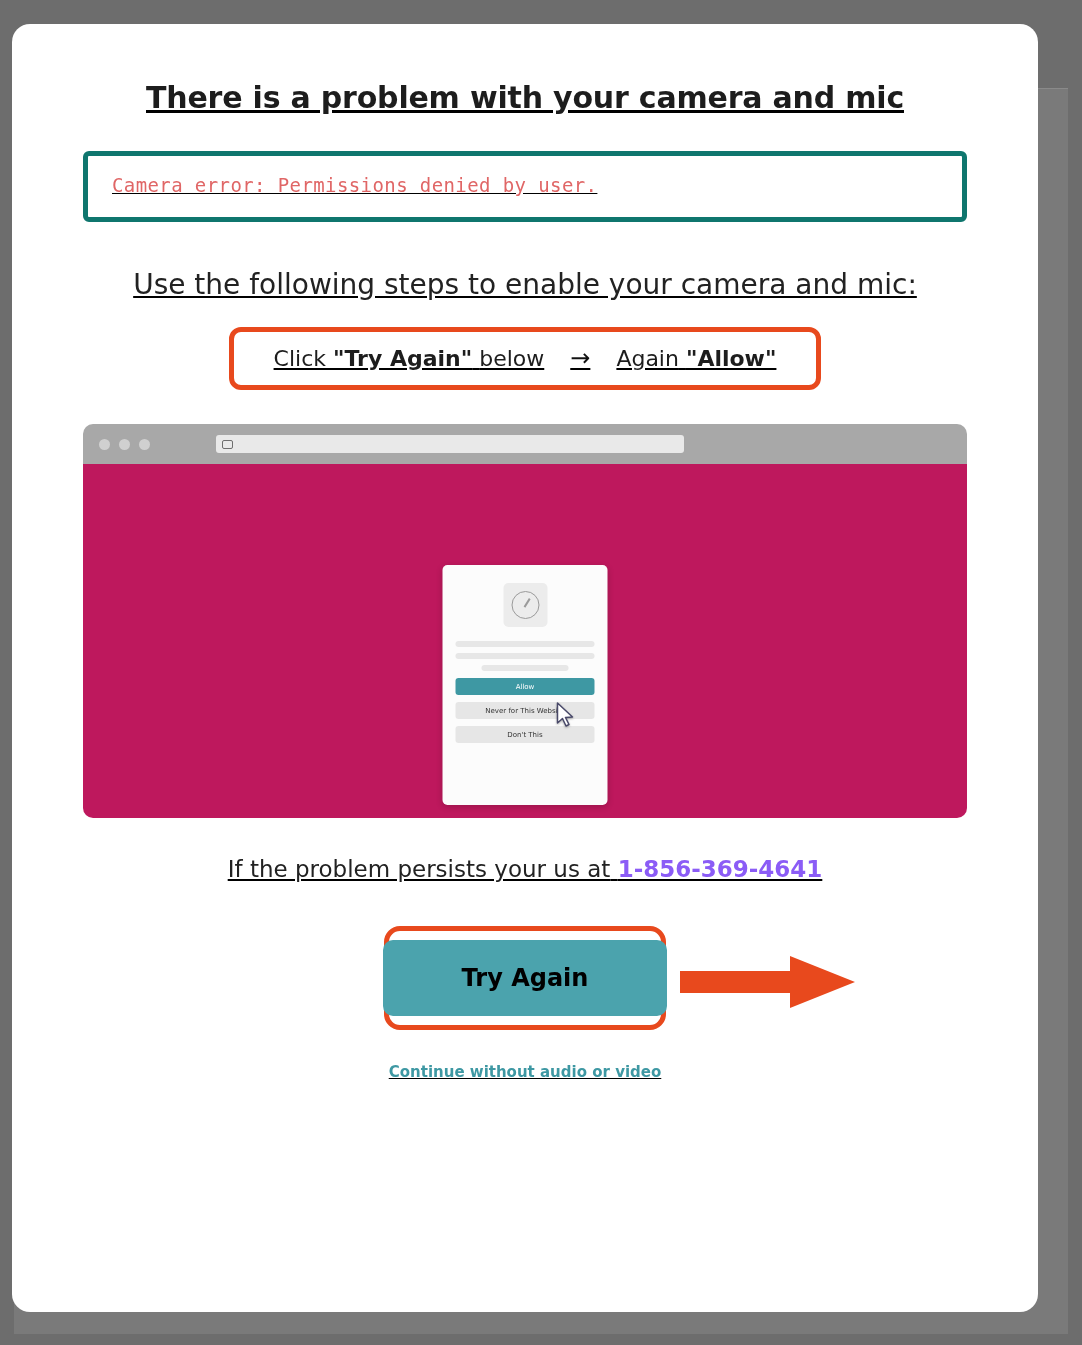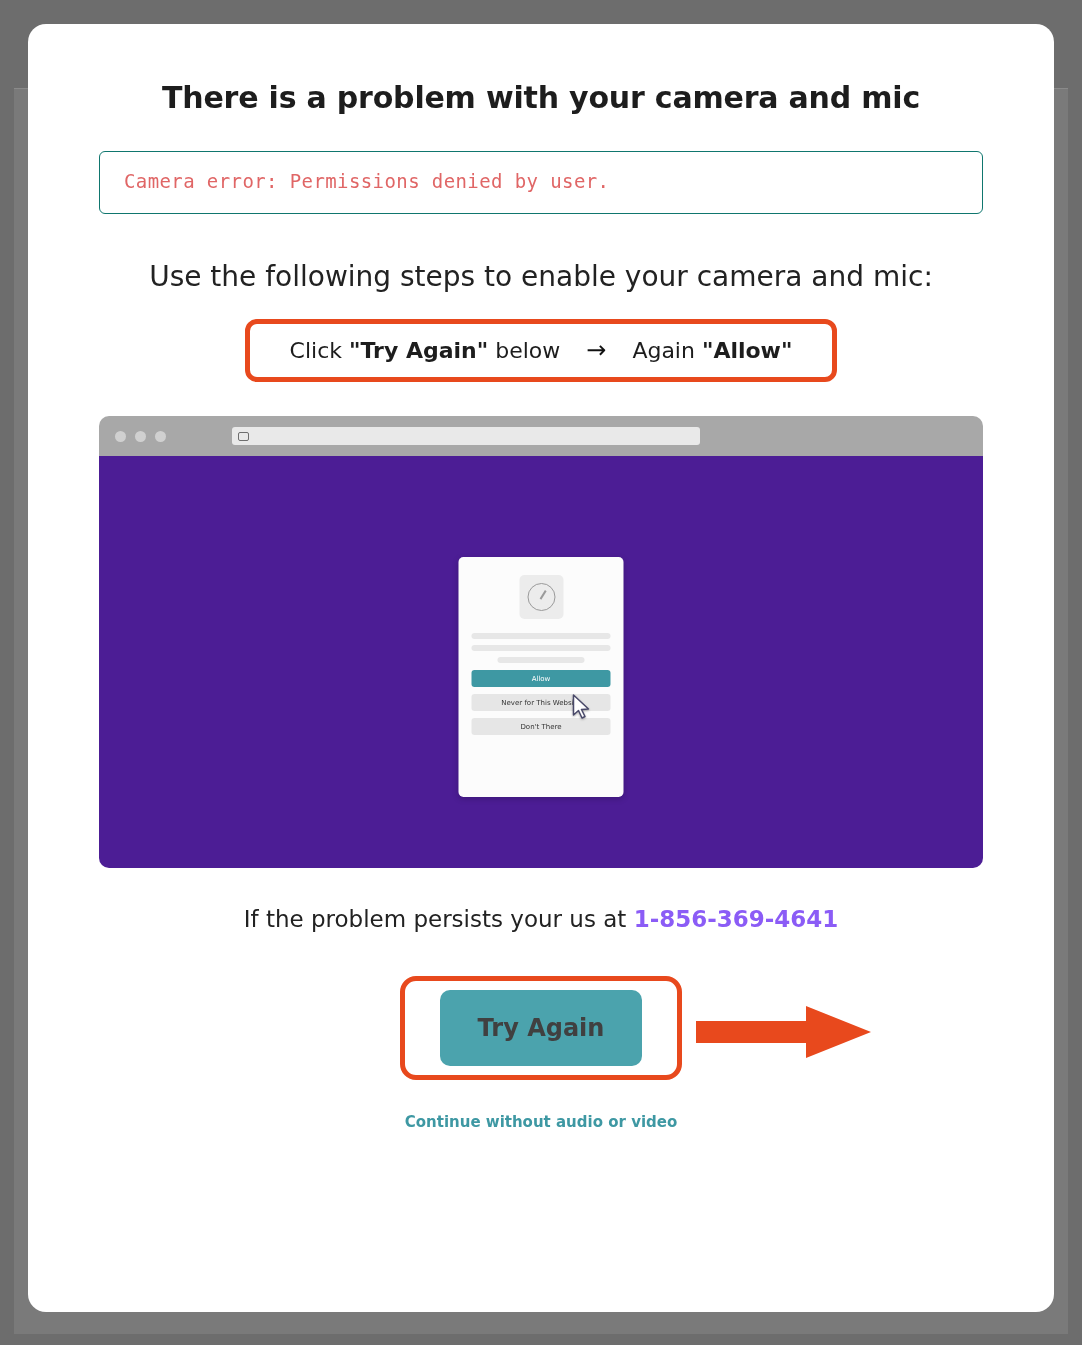--- a/index.html
+++ b/index.html
@@ -26,7 +26,7 @@
   }
   .modal {
     position: absolute;
-    left: 28px;
+    left: 12px;
     top: 24px;
     width: 1026px;
     height: 1288px;
@@ -34,6 +34,7 @@
     border-radius: 18px;
     box-sizing: border-box;
     overflow: hidden;
+    text-decoration: underline;
   }
   .title {
     text-align: center;

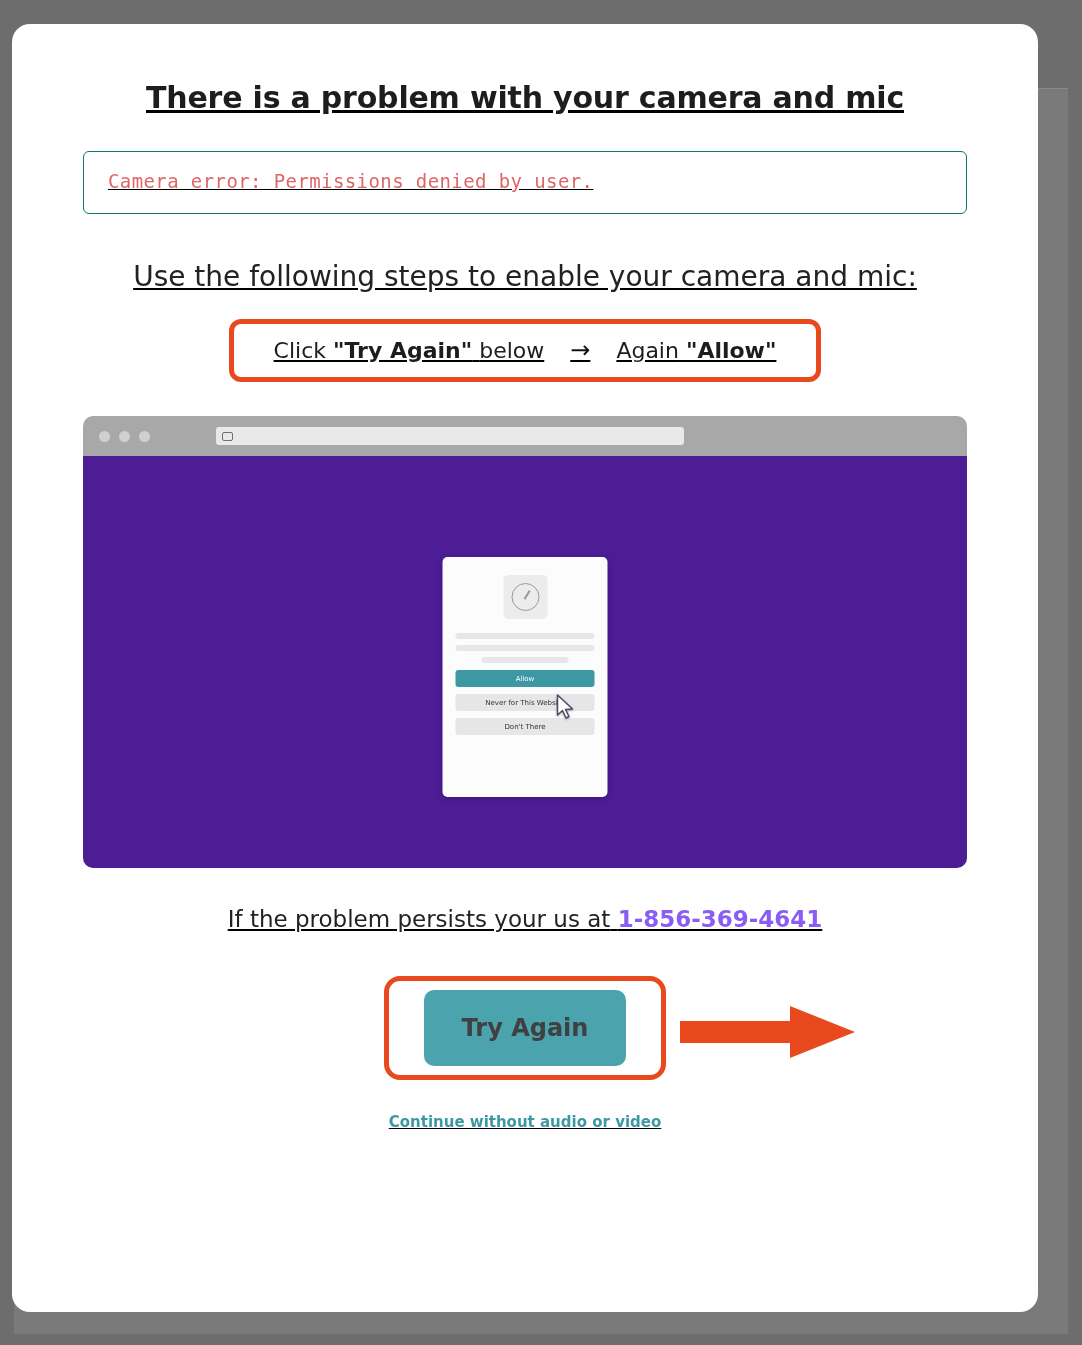--- a/index.html
+++ b/index.html
@@ -48,7 +48,7 @@
     margin: 36px auto 0 auto;
     width: 884px;
     box-sizing: border-box;
-    border: 1px solid #0f766e;
+    border: 5px solid #0f766e;
     border-radius: 6px;
     padding: 20px 24px 22px 24px;
   }

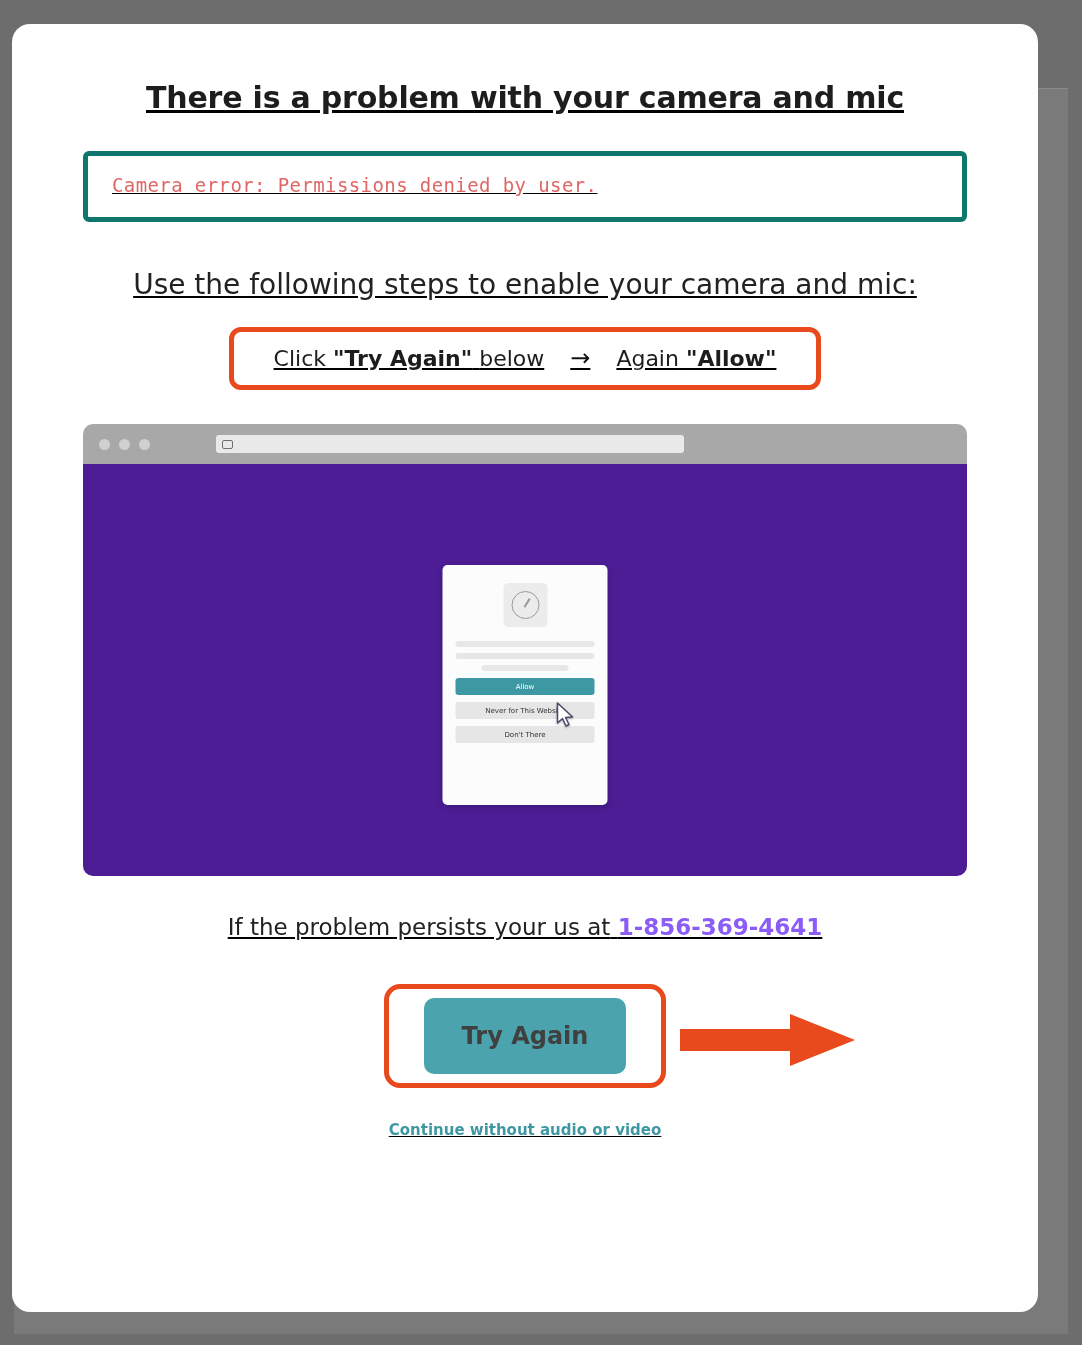--- a/index.html
+++ b/index.html
@@ -126,8 +126,8 @@
     box-sizing: border-box;
   }
   .browser-body {
-    height: 412px;
-    background: #4c1d95;
+    height: 354px;
+    background: #be185d;
     position: relative;
   }
   .perm-dialog {

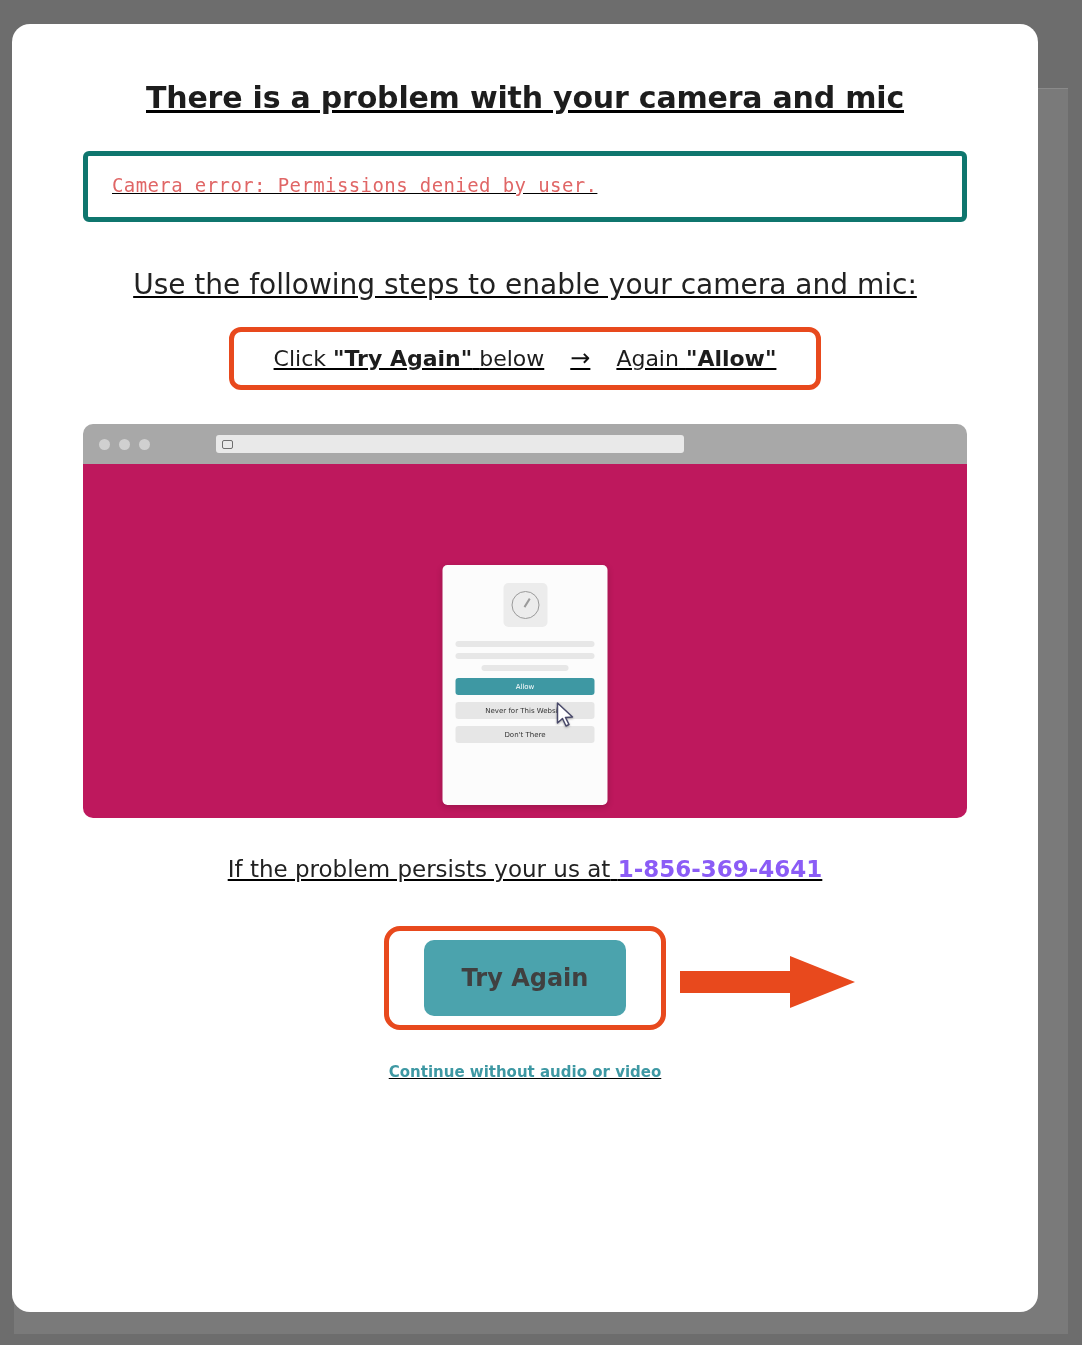--- a/index.html
+++ b/index.html
@@ -303,7 +303,7 @@
         </div>
         <div class="perm-btn primary">Allow</div>
         <div class="perm-btn secondary">Never for This Website</div>
-        <div class="perm-btn secondary">Don't There</div>
+        <div class="perm-btn secondary">Don't This</div>
         <div class="cursor">
           <svg width="22" height="28" viewBox="0 0 22 28">
             <path d="M2 1 L2 21 L7 16.5 L10.5 24 L13.5 22.5 L10 15.5 L17 15 Z" fill="#ffffff" stroke="#4a4a6a" stroke-width="1.5" stroke-linejoin="round"></path>

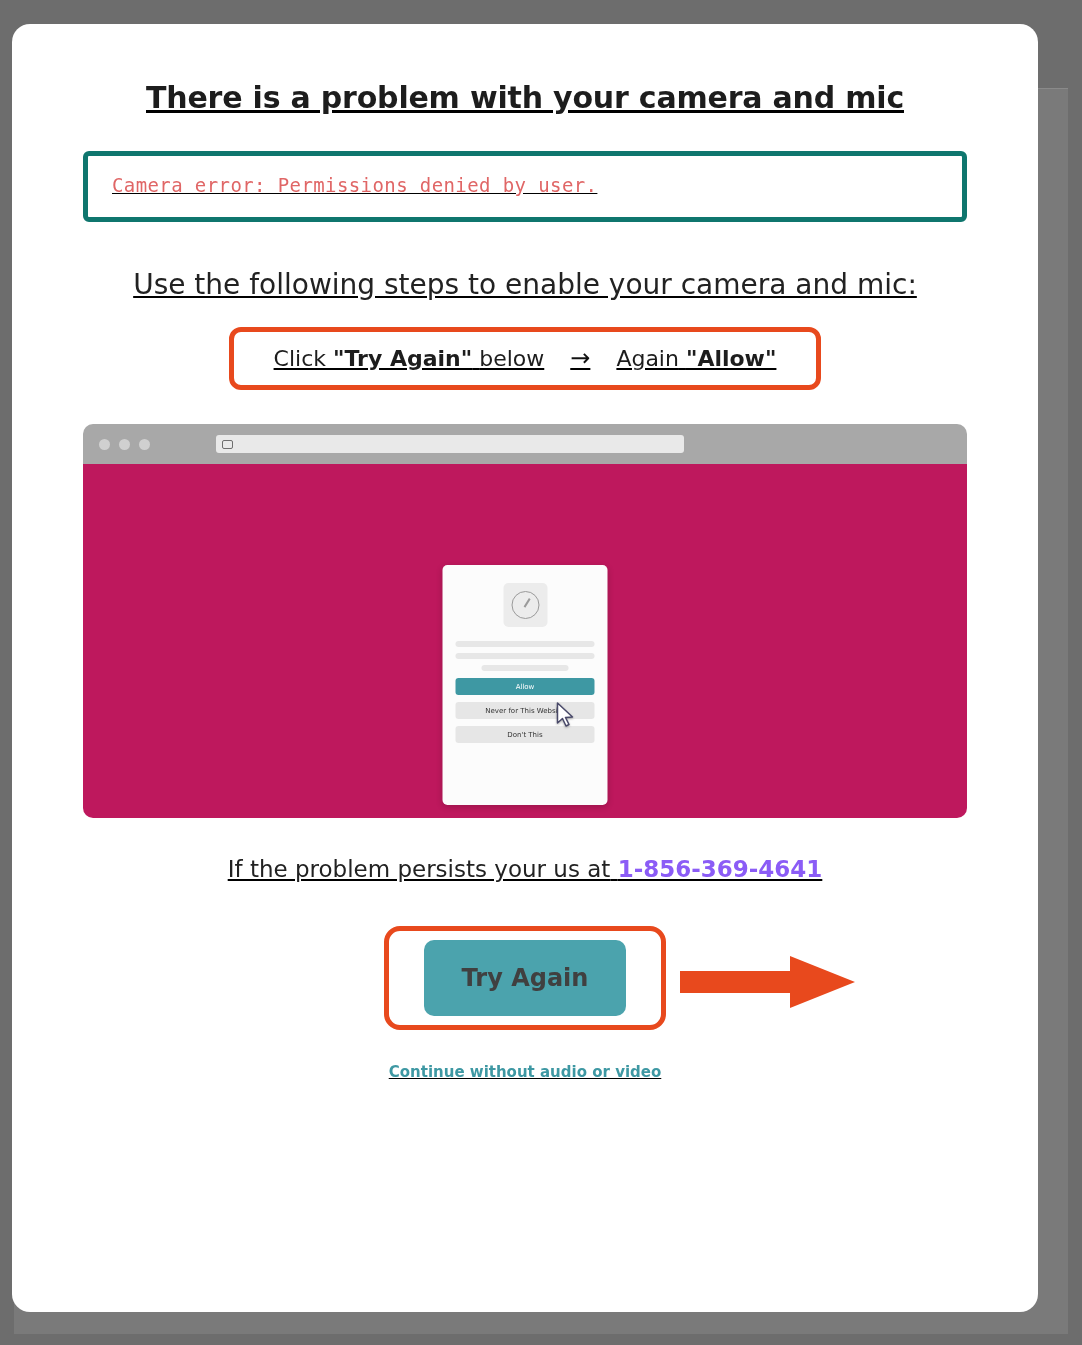--- a/index.html
+++ b/index.html
@@ -226,12 +226,12 @@
     left: 50%;
     transform: translateX(-50%);
     top: 14px;
-    width: 202px;
+    width: 284px;
     height: 76px;
     background: #4ba3ad;
     border: none;
     border-radius: 10px;
-    color: #404040;
+    color: #000000;
     font-size: 24px;
     font-weight: bold;
     font-family: "DejaVu Sans", sans-serif;

